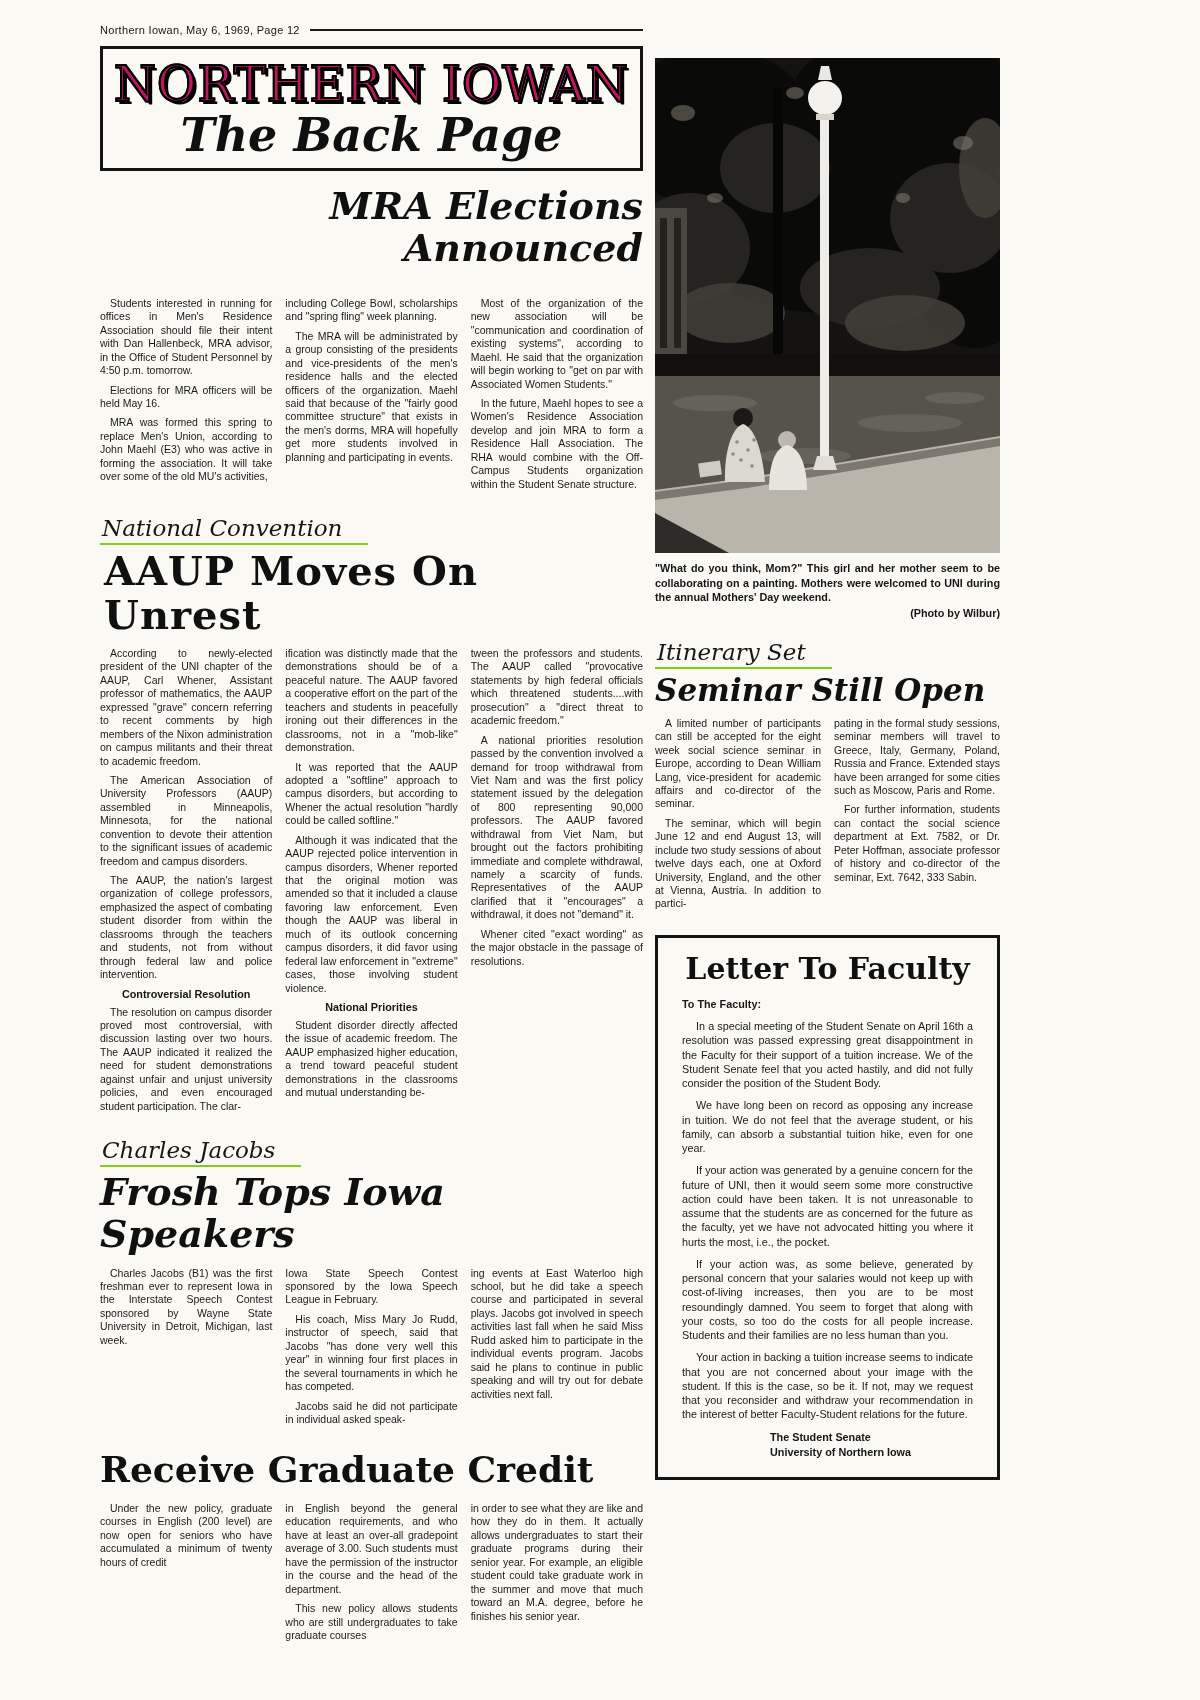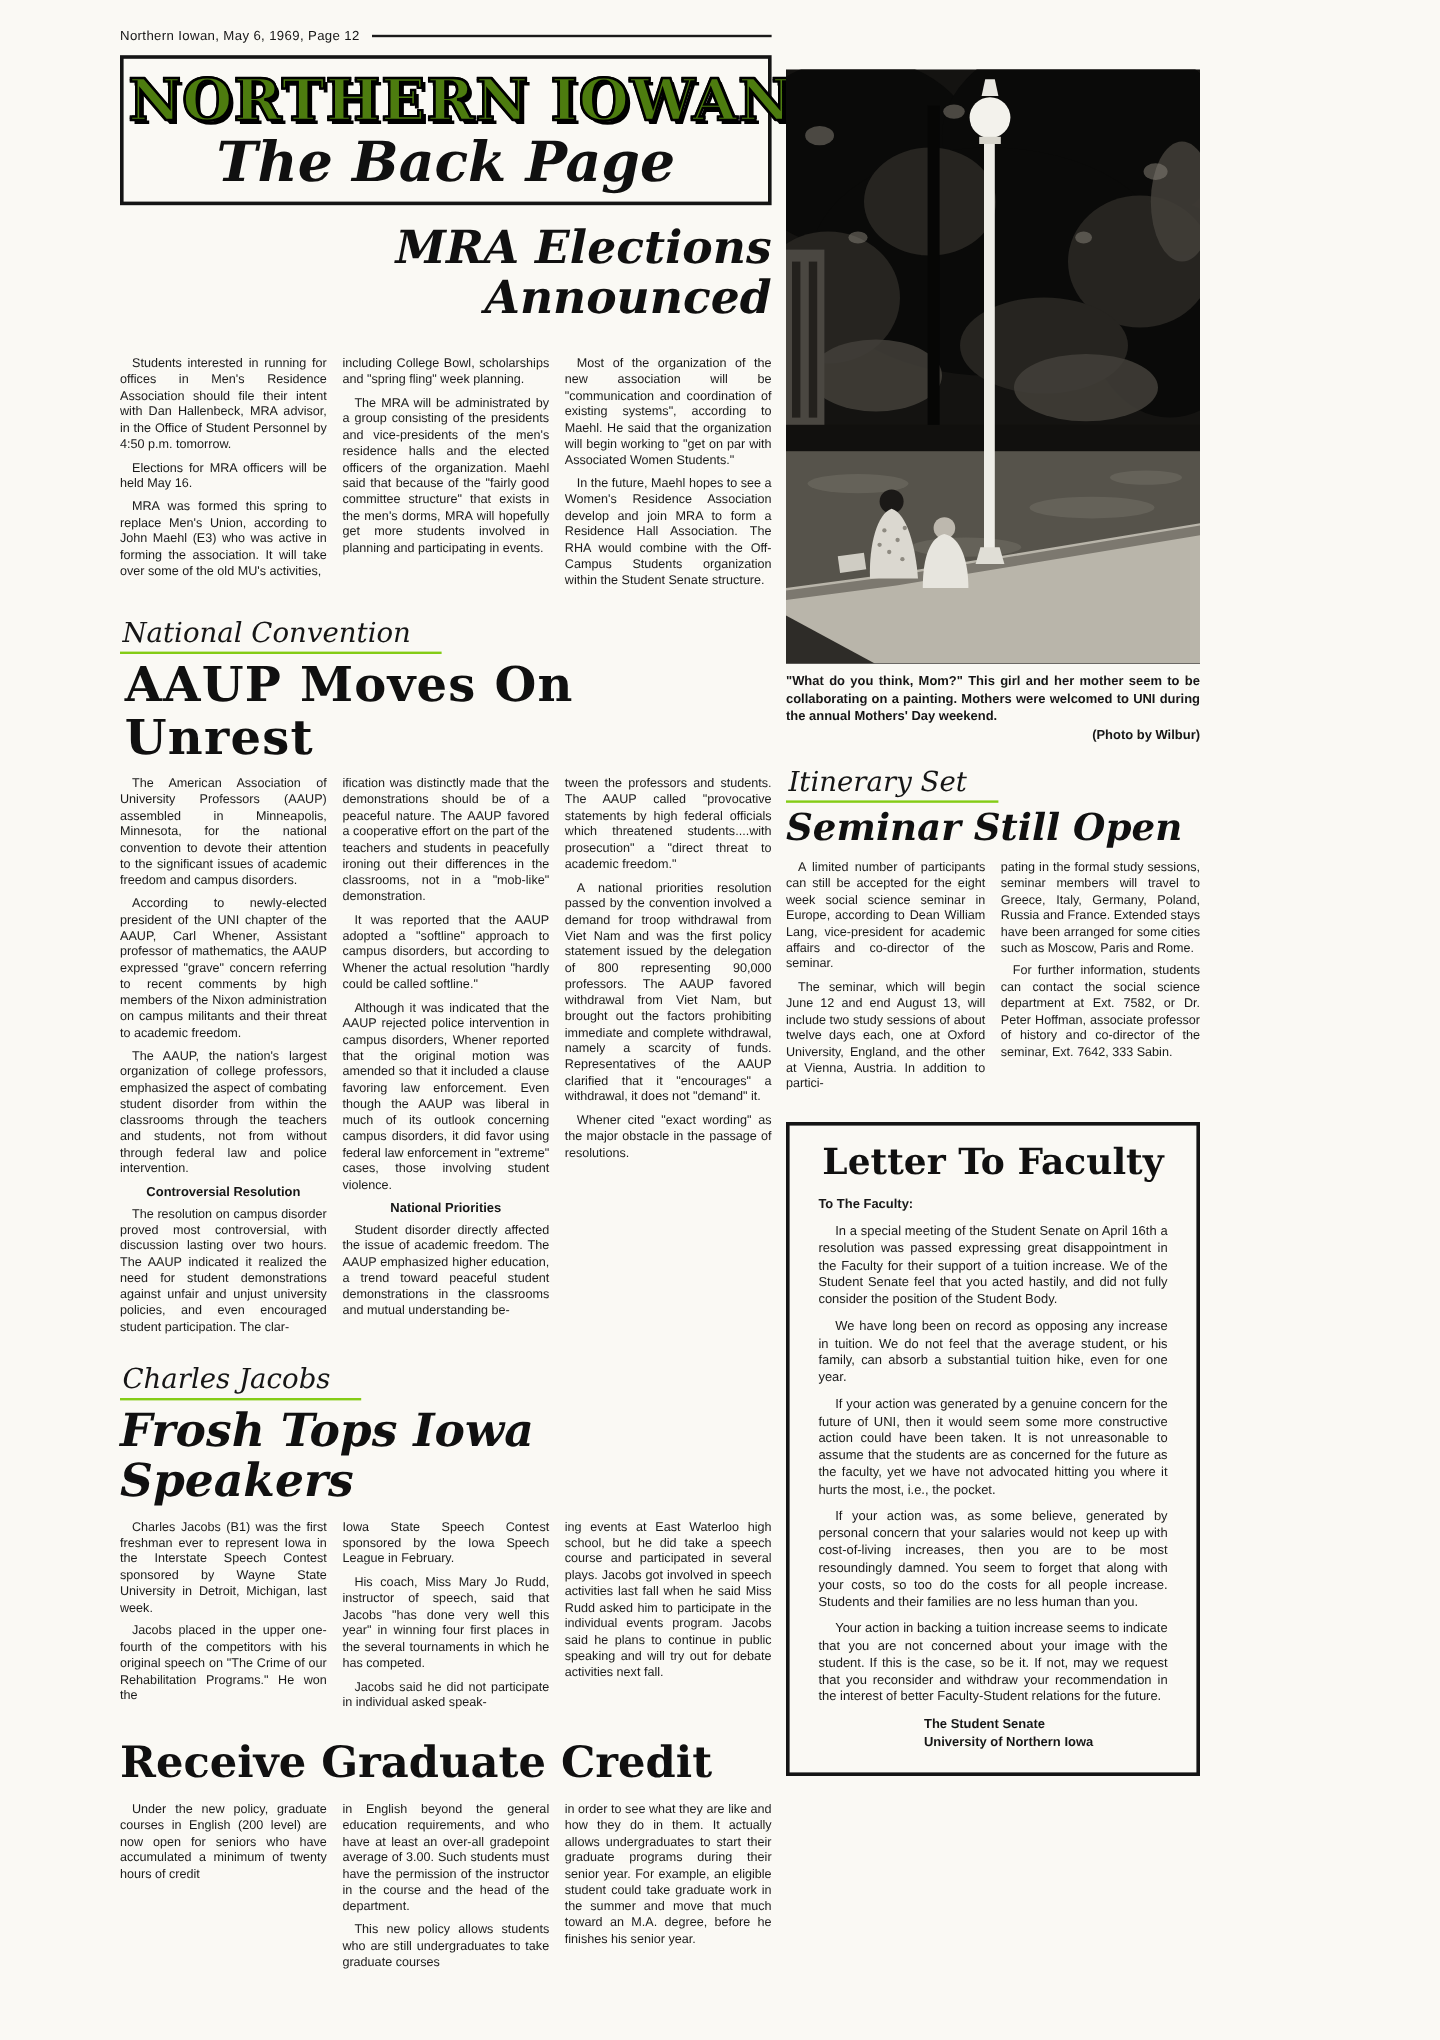--- a/index.html
+++ b/index.html
@@ -23,8 +23,8 @@
     margin-bottom:14px;
   }
   .masthead-logo {
-    font-family:"DejaVu Serif", serif; font-weight:700; font-size:48px;
-    line-height:1.05; color:#4d7c0f; letter-spacing:1px; white-space:nowrap;
+    font-family:"DejaVu Serif", serif; font-weight:400; font-size:48px;
+    line-height:1.05; color:#be185d; letter-spacing:1px; white-space:nowrap;
     -webkit-text-stroke:2px #000;
     text-shadow:3px 3px 0 #000, -1px -1px 0 #000, 1px -1px 0 #000, -1px 1px 0 #000;
   }

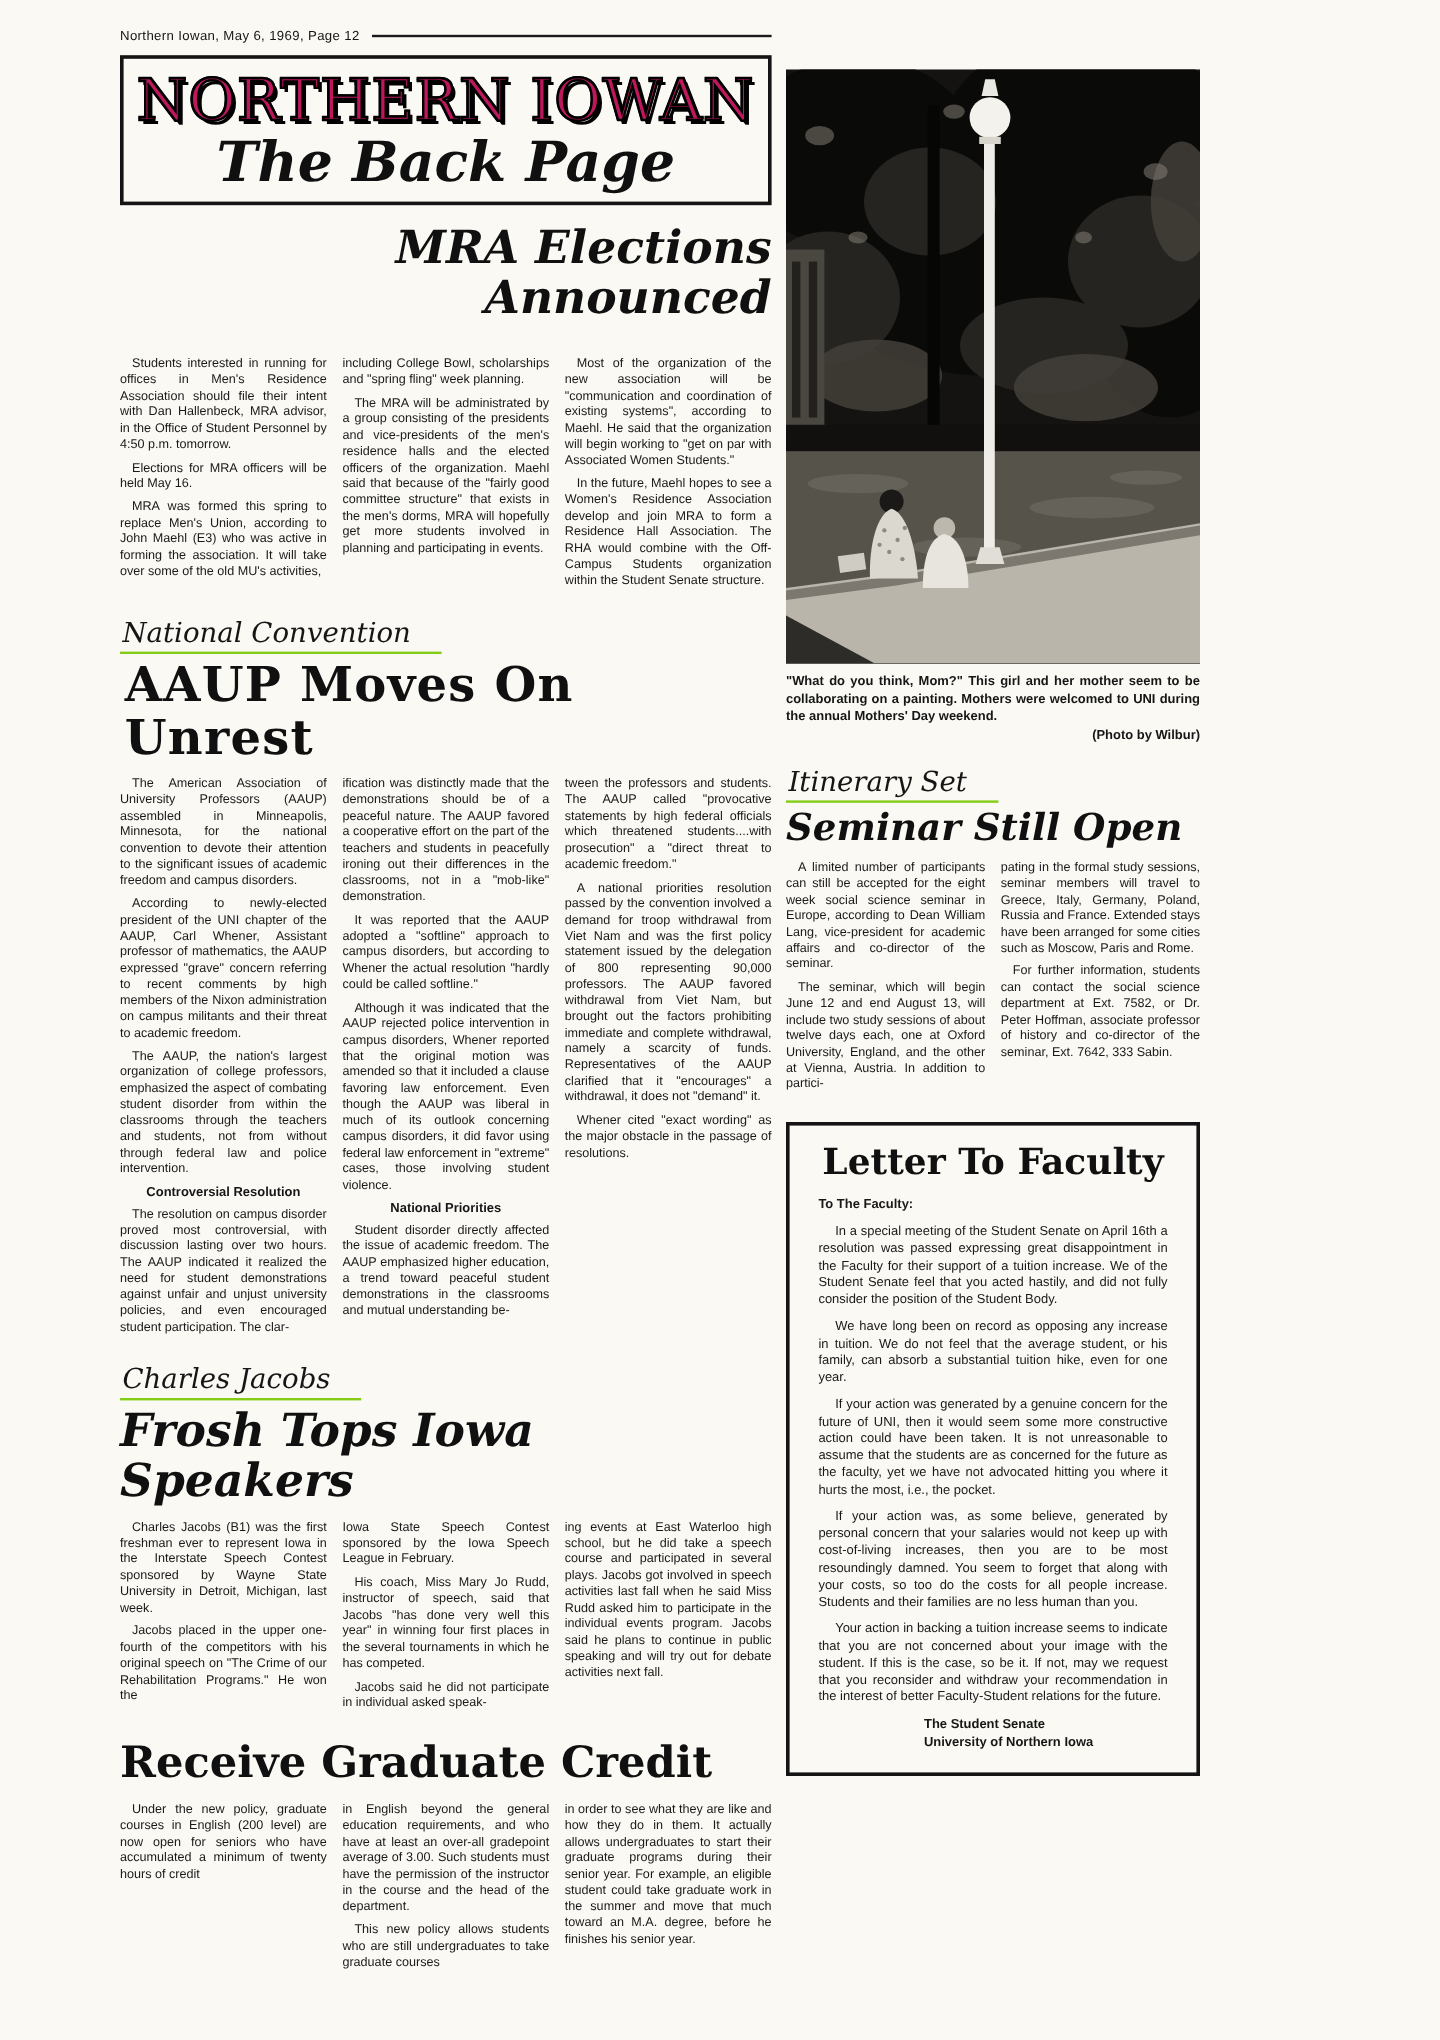--- a/index.html
+++ b/index.html
@@ -113,8 +113,8 @@
       <div class="cols">
         <div class="col">
           <div>
+              <p>According to newly-elected president of the UNI chapter of the AAUP, Carl Whener, Assistant professor of mathematics, the AAUP expressed "grave" concern referring to recent comments by high members of the Nixon administration on campus militants and their threat to academic freedom.</p>
               <p>The American Association of University Professors (AAUP) assembled in Minneapolis, Minnesota, for the national convention to devote their attention to the significant issues of academic freedom and campus disorders.</p>
-              <p>According to newly-elected president of the UNI chapter of the AAUP, Carl Whener, Assistant professor of mathematics, the AAUP expressed "grave" concern referring to recent comments by high members of the Nixon administration on campus militants and their threat to academic freedom.</p>
               <p>The AAUP, the nation's largest organization of college professors, emphasized the aspect of combating student disorder from within the classrooms through the teachers and students, not from without through federal law and police intervention.</p>
             </div>
           <div class="subhead">Controversial Resolution</div>

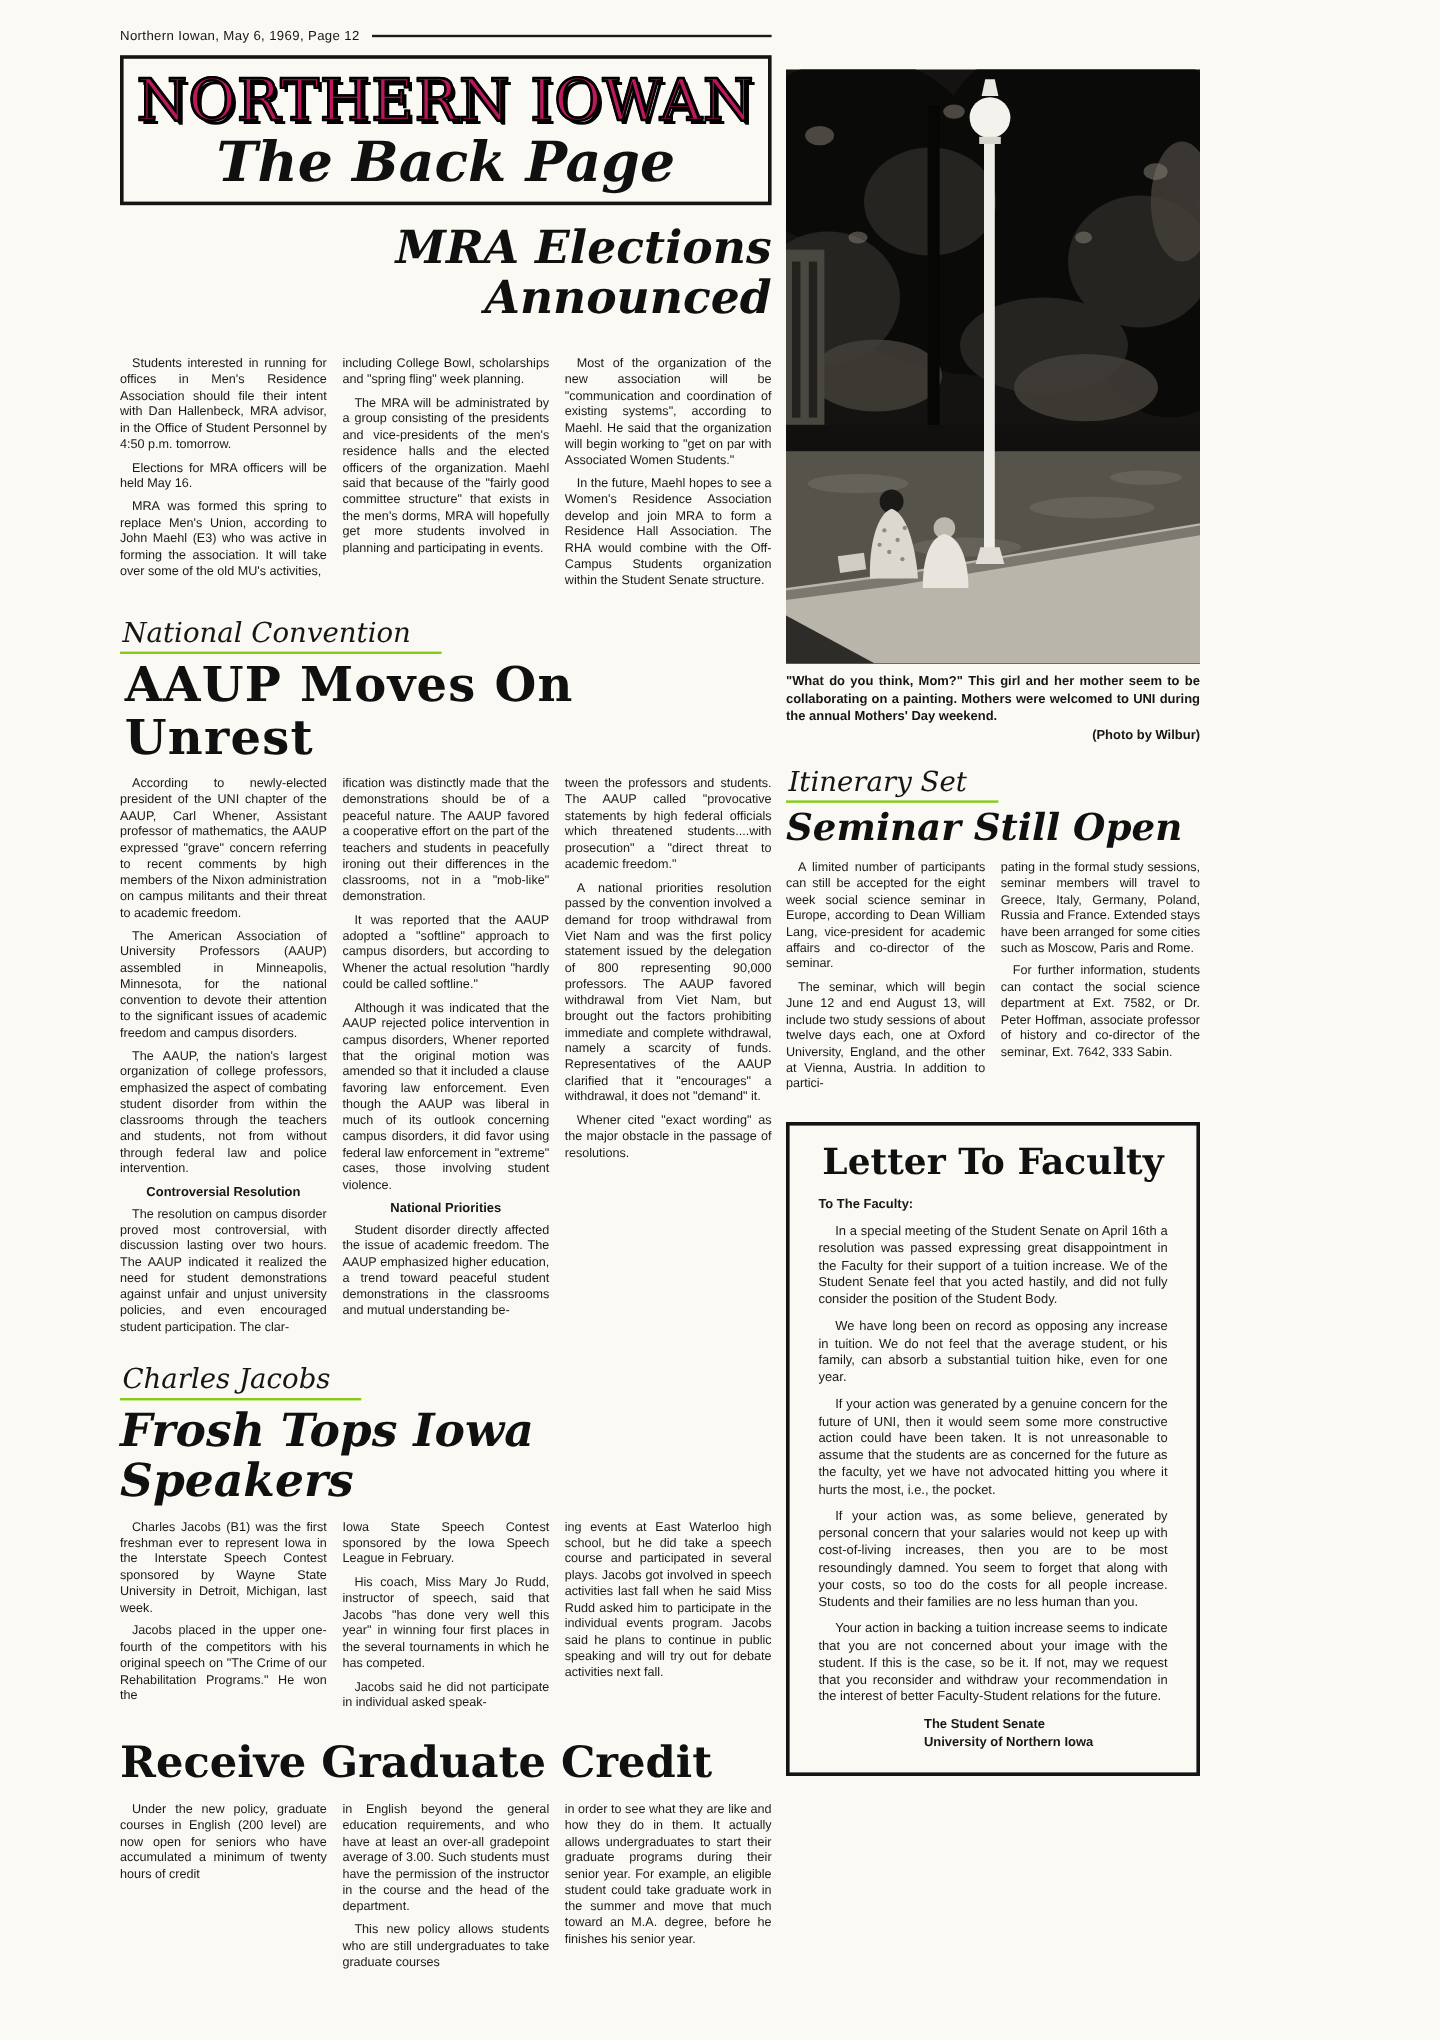--- a/index.html
+++ b/index.html
@@ -147,7 +147,6 @@
       <div class="cols">
         <div class="col">
             <p>Charles Jacobs (B1) was the first freshman ever to represent Iowa in the Interstate Speech Contest sponsored by Wayne State University in Detroit, Michigan, last week.</p>
-            <p>Jacobs placed in the upper one-fourth of the competitors with his original speech on "The Crime of our Rehabilitation Programs." He won the</p>
           </div>
         <div class="col cont">
             <p>Iowa State Speech Contest sponsored by the Iowa Speech League in February.</p>

